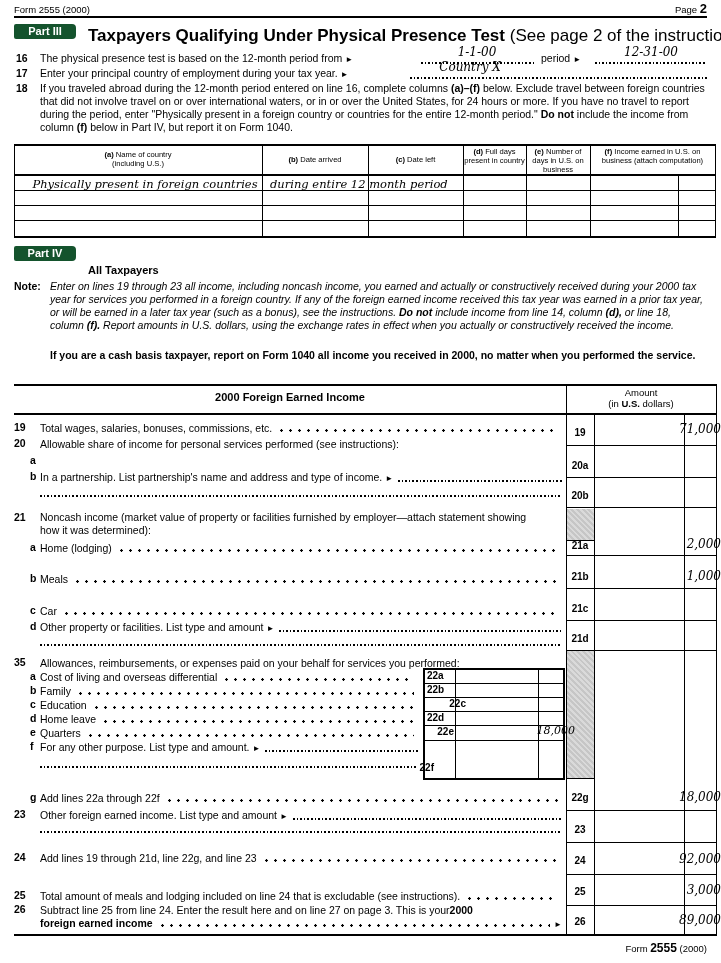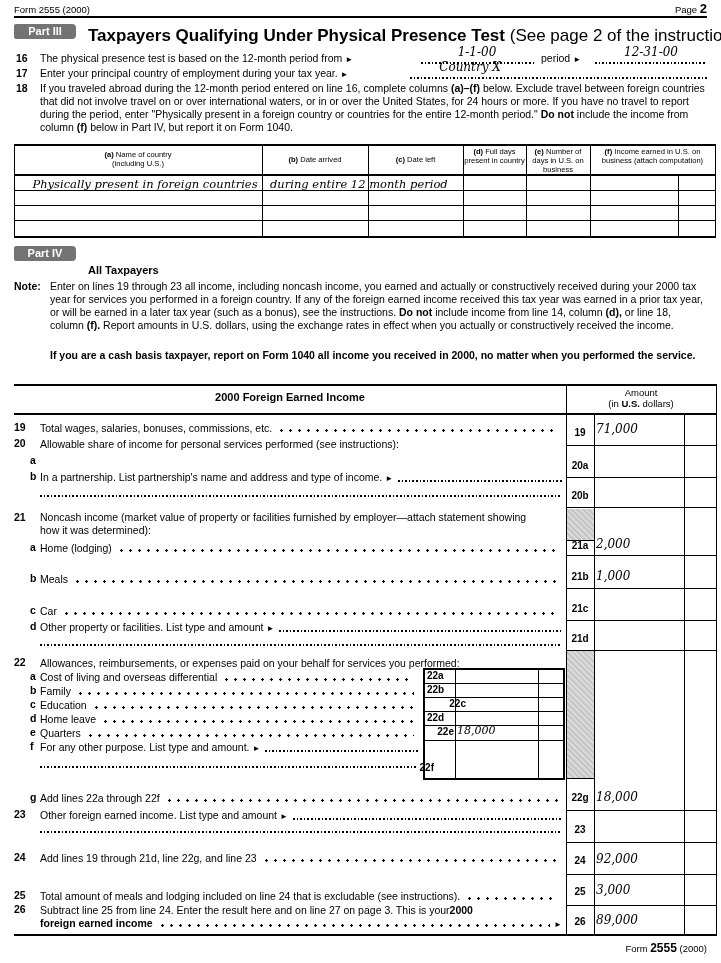--- a/index.html
+++ b/index.html
@@ -16,7 +16,7 @@
   .hl { position:absolute; background:#000; height:1px; }
   .vl { position:absolute; background:#000; width:1px; }
   .tab {
-    position:absolute; background:#737373; color:#fff; font-weight:bold;
+    position:absolute; background:#14532d; color:#fff; font-weight:bold;
     font-size:11px; text-align:center; line-height:15px; border-radius:2px 4px 4px 2px;
   }
   .hand {

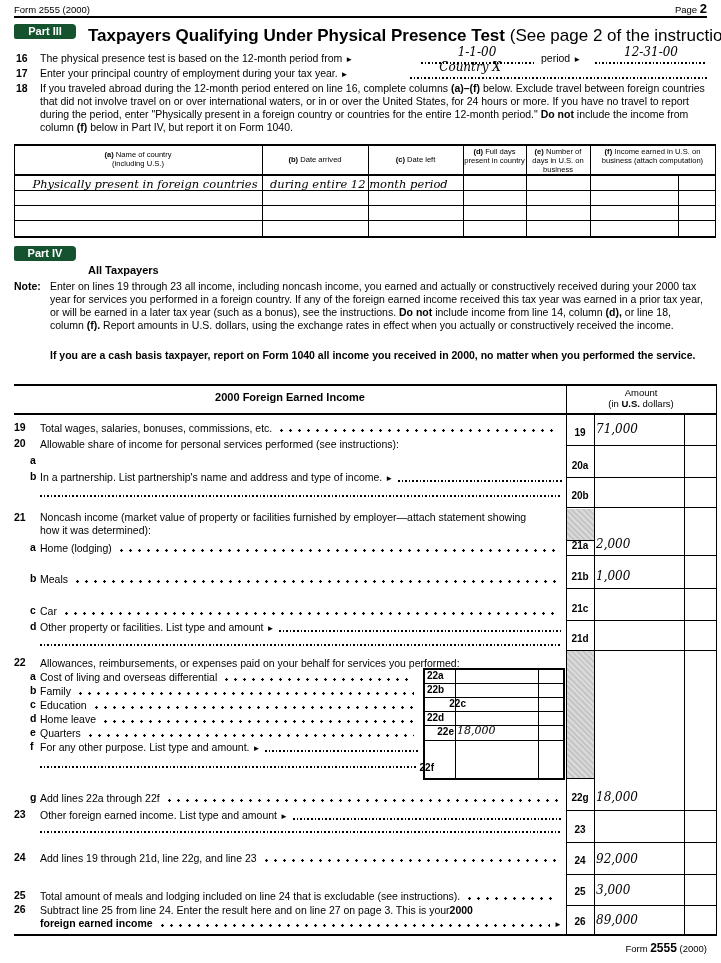--- a/index.html
+++ b/index.html
@@ -12,7 +12,7 @@
   .abs { position:absolute; white-space:nowrap; }
   .wrap { position:absolute; white-space:normal; line-height:13px; }
   .b { font-weight:bold; }
-  .i { }
+  .i { font-style:italic; }
   .hl { position:absolute; background:#000; height:1px; }
   .vl { position:absolute; background:#000; width:1px; }
   .tab {

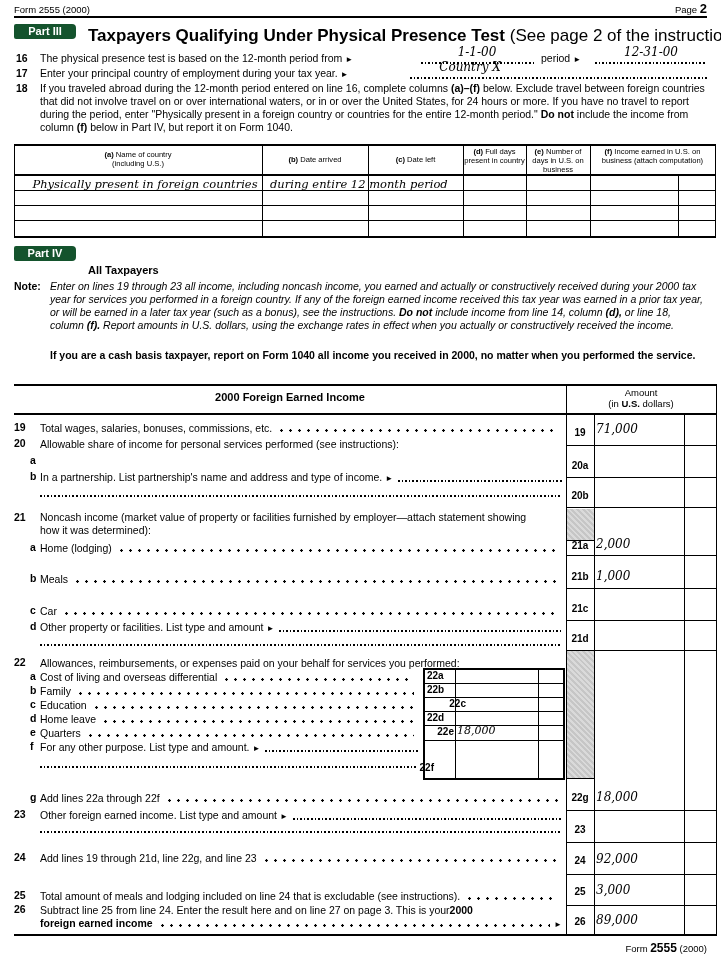--- a/index.html
+++ b/index.html
@@ -41,7 +41,7 @@
   .ar { font-size:8px; }
   .gray { position:absolute; background-image:repeating-linear-gradient(45deg, #c6c6c6 0 2px, #dadada 2px 4px); }
   .cellnum { position:absolute; font-weight:bold; font-size:10px; text-align:center; white-space:nowrap; }
-  .amt { position:absolute; text-align:left; }
+  .amt { position:absolute; text-align:right;padding-left:39px; }
   .thead { position:absolute; font-size:7.6px; line-height:8.8px; text-align:center; white-space:normal; }
 </style>
 </head>

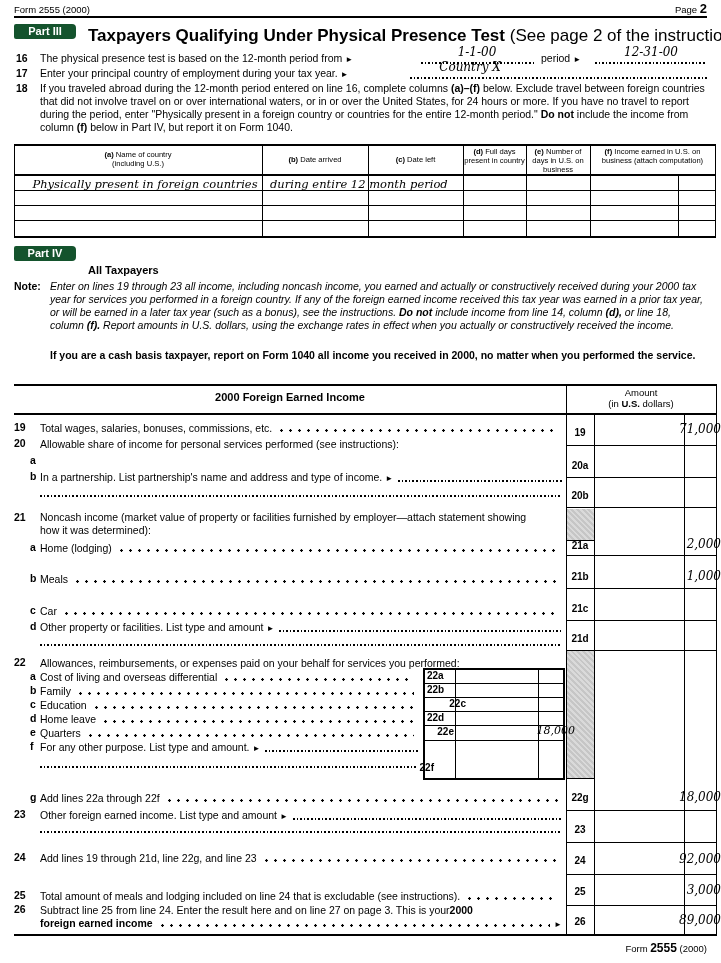--- a/index.html
+++ b/index.html
@@ -244,7 +244,7 @@
   </div>
   <div class="dline" style="left:40px; top:644px; width:522px"></div>
 
-  <span class="num" style="left:14px; top:656px">22</span>
+  <span class="num" style="left:14px; top:656px">35</span>
   <div class="flexline" style="left:40px; top:656px; width:560px">
     <span>Allowances, reimbursements, or expenses paid on your behalf for services you performed:</span>
   </div>

